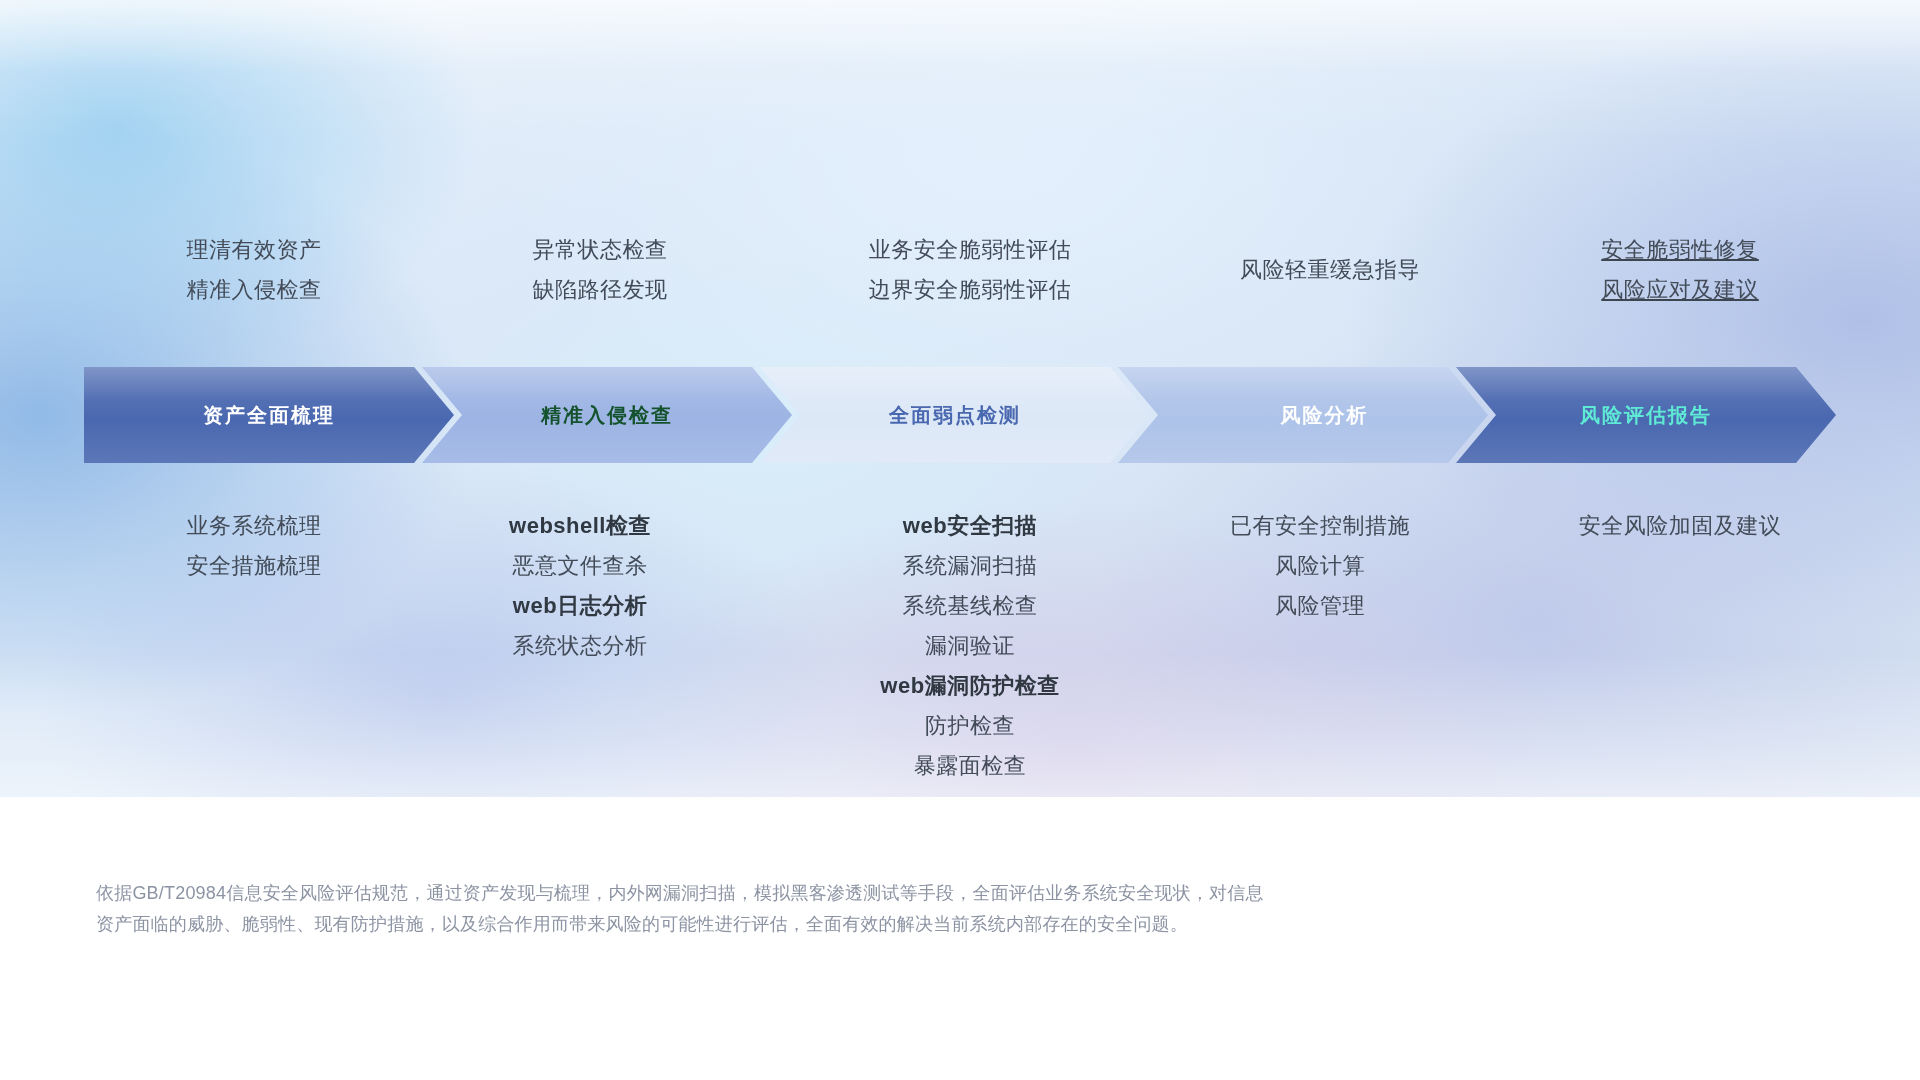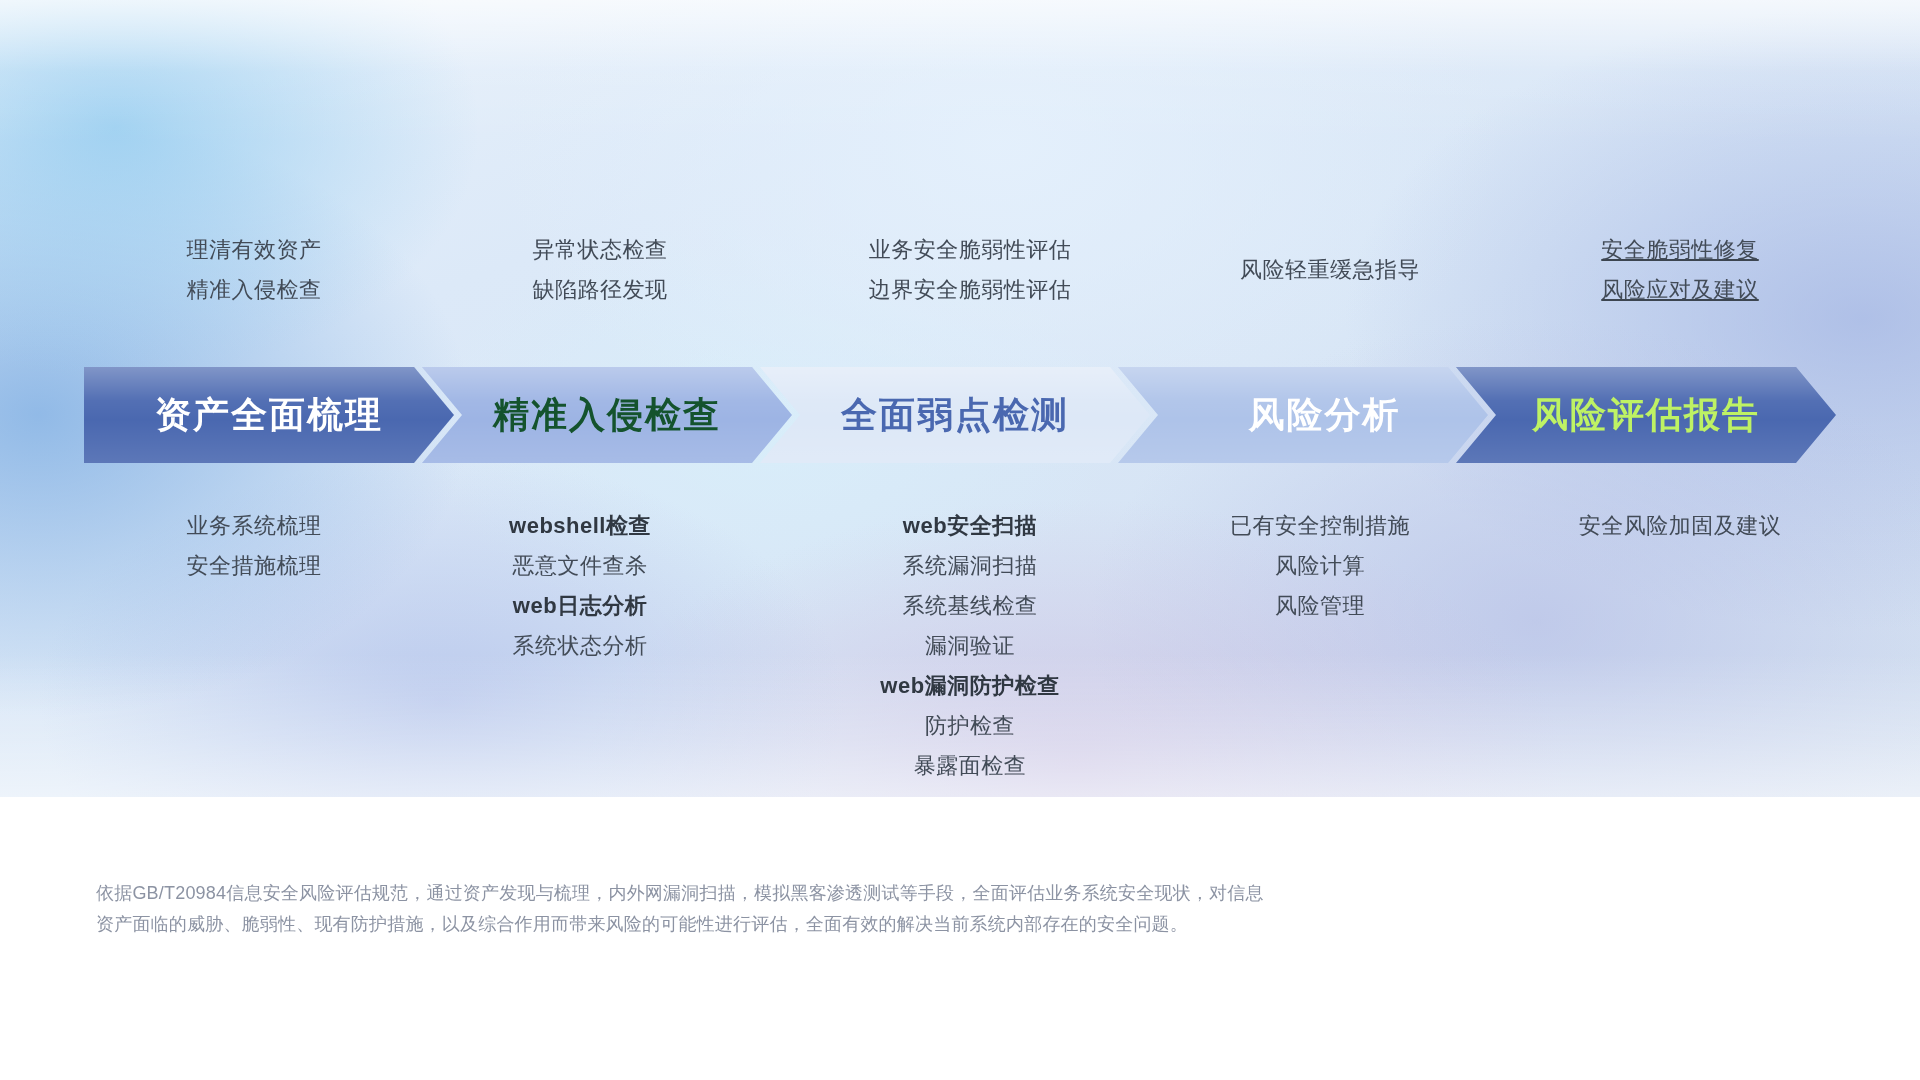--- a/index.html
+++ b/index.html
@@ -70,7 +70,7 @@
     clip-path: polygon(0 0, calc(100% - 40px) 0, 100% 50%, calc(100% - 40px) 100%, 0 100%, 40px 50%);
   }
   .arrow .lbl {
-    font-size: 36px;
+    font-size: 20px;
     font-weight: 700;
     letter-spacing: 2px;
     white-space: nowrap;

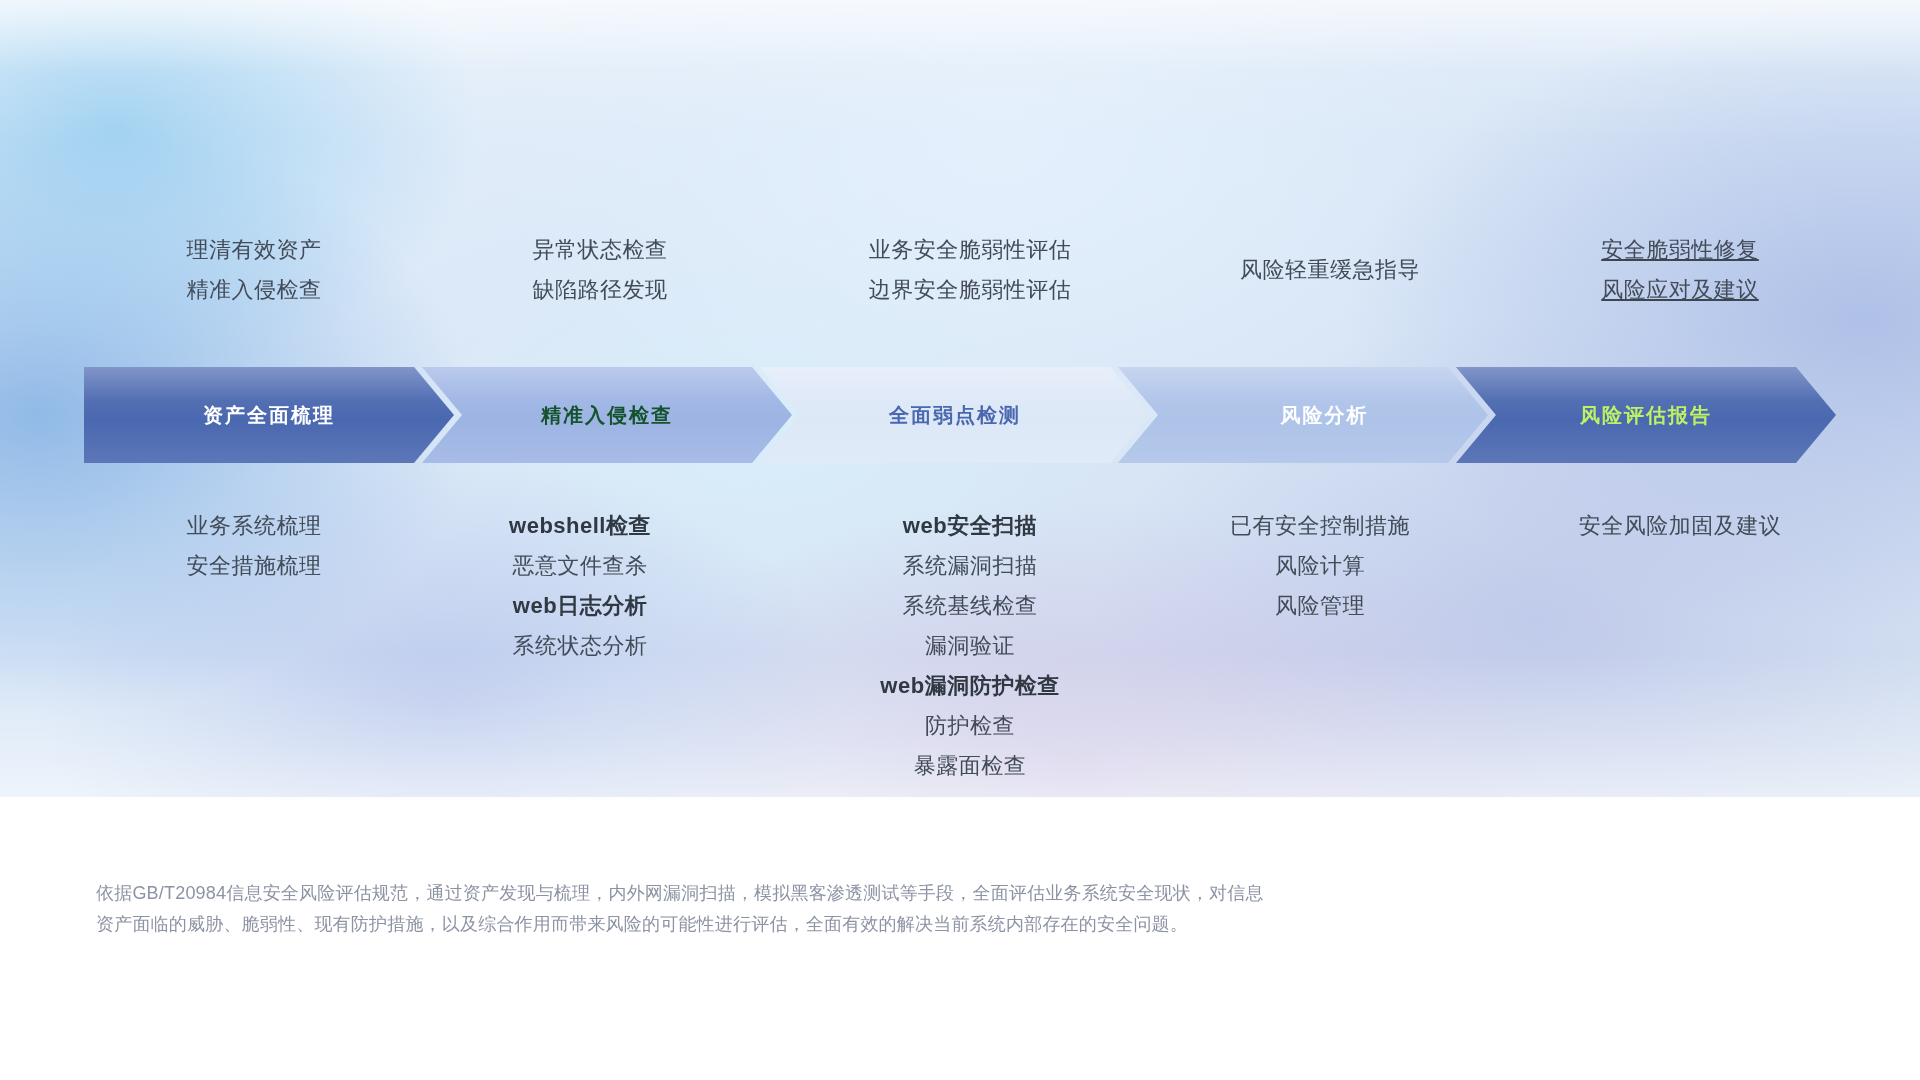--- a/index.html
+++ b/index.html
@@ -150,7 +150,7 @@
 
     <div class="arrow notch" style="left:1372px; width:380px; background:#4a68b0;">
       <span class="sheen"></span>
-      <span class="lbl" style="color:#bef264;">风险评估报告</span>
+      <span class="lbl" style="color:#5eead4;">风险评估报告</span>
     </div>
 
   </div>

